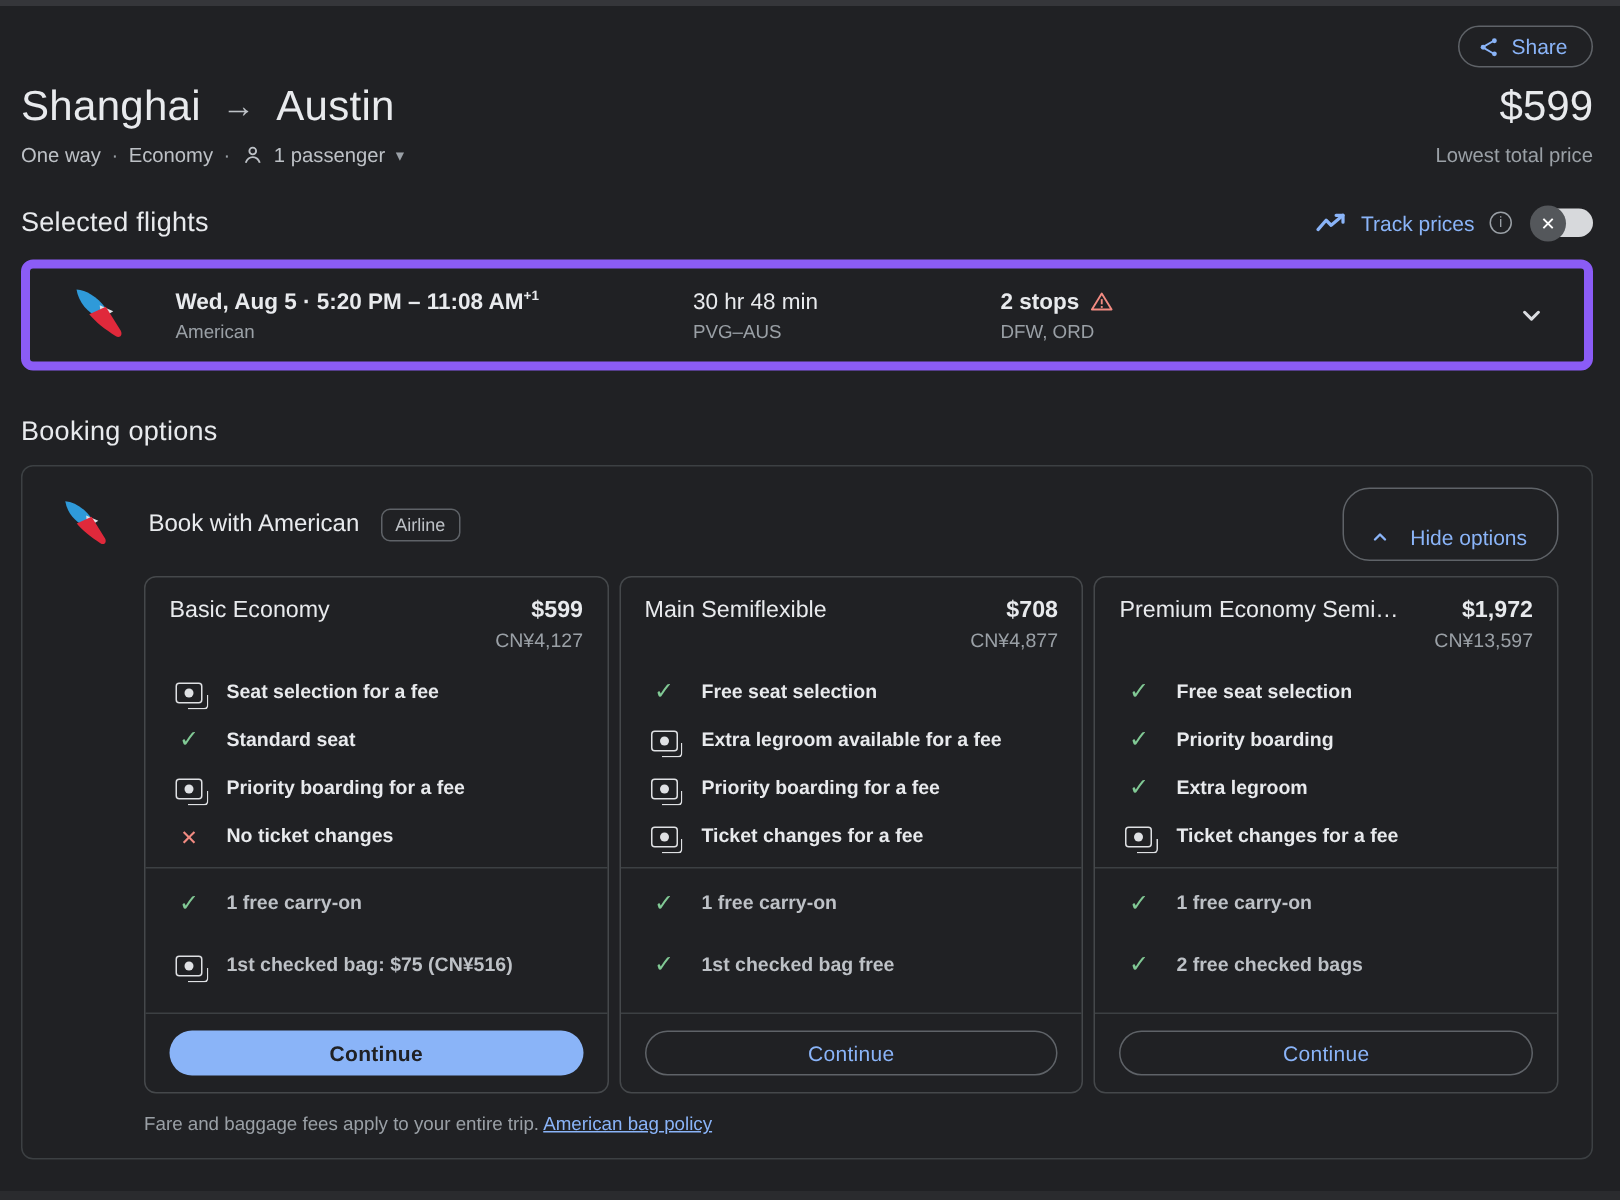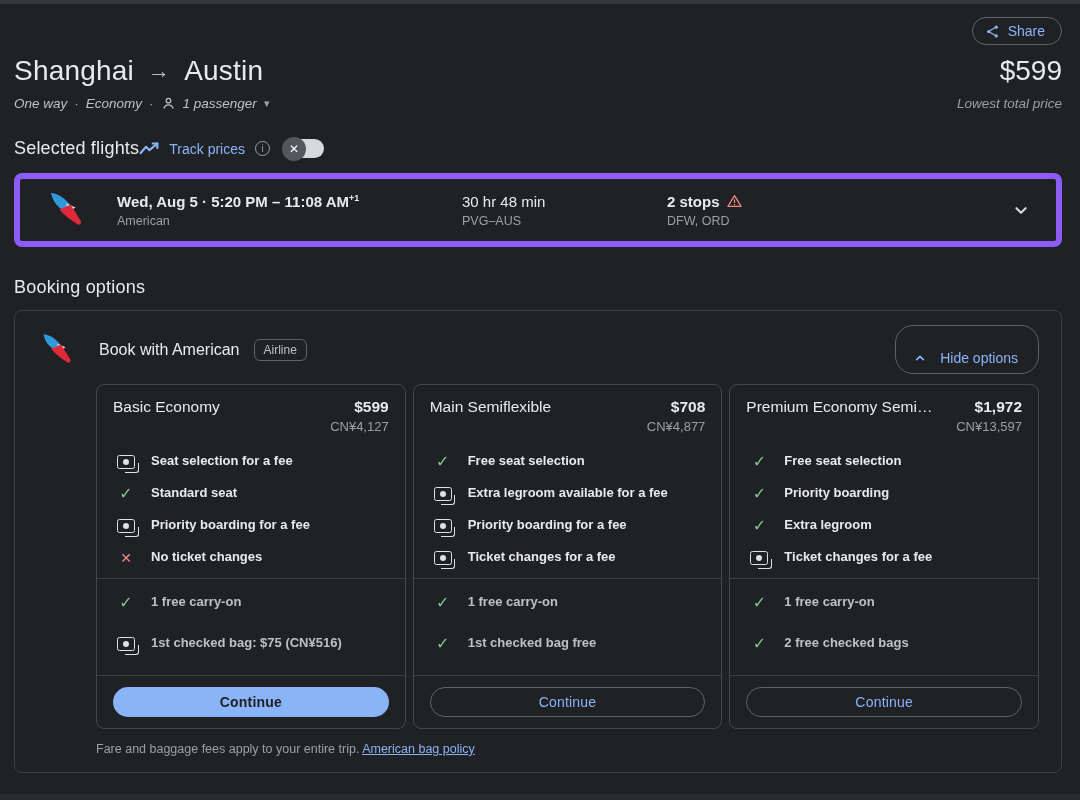--- a/index.html
+++ b/index.html
@@ -19,7 +19,7 @@
   .route-arrow { color:#bdc1c6; font-size:22px; font-weight:400; }
   .total-price { font-size:28px; font-weight:500; }
   .sub-row { display:flex; justify-content:space-between; align-items:center; margin-top:9px;
-    font-size:13.5px; color:#bdc1c6;font-style:italic; }
+    font-size:13.5px; color:#bdc1c6; }
   .sub-left { display:flex; align-items:center; gap:7px; }
   .dot-sep { color:#9aa0a6; }
   .pax { display:flex; align-items:center; gap:7px; cursor:pointer; }

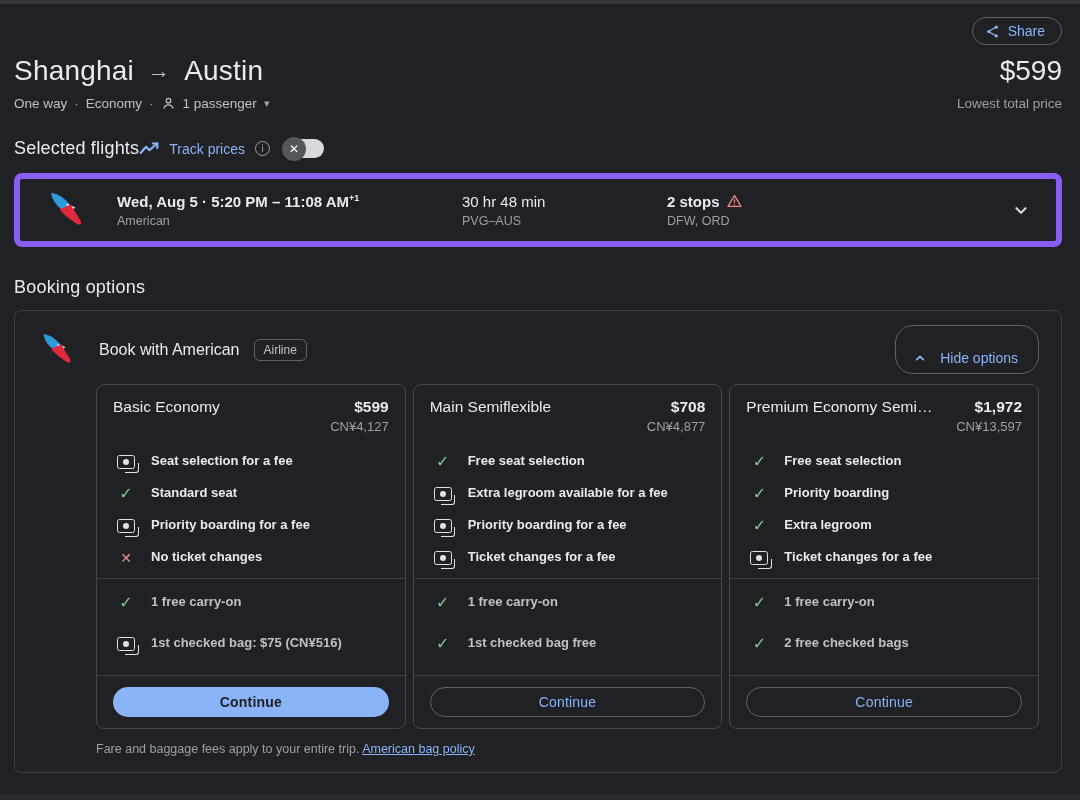--- a/index.html
+++ b/index.html
@@ -27,7 +27,7 @@
   .price-note { color:#9aa0a6; font-size:13.5px; }
 
   
-  .section-row { margin-top:27px; display:flex; align-items:center; }
+  .section-row { margin-top:27px; display:flex; justify-content:space-between; align-items:center; }
   h2.section-title { font-size:18px; font-weight:500; letter-spacing:.2px; }
   .track-cluster { display:flex; align-items:center; gap:10px; }
   .track-label { color:#8ab4f8; font-size:14px; font-weight:500; }

